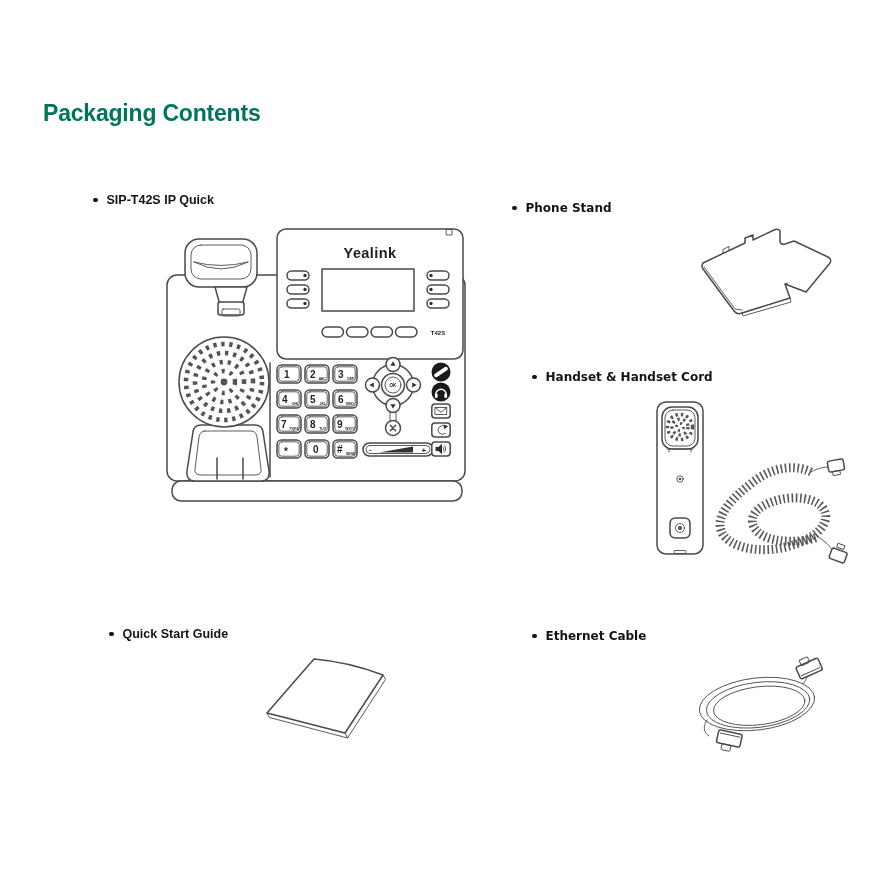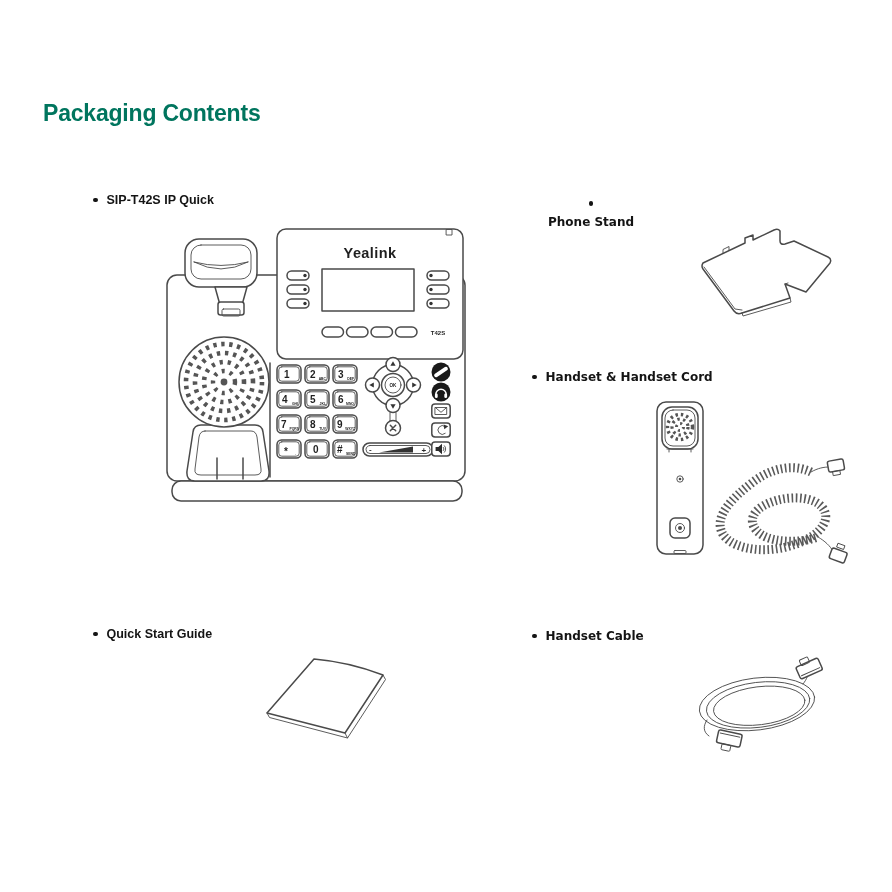--- a/index.html
+++ b/index.html
@@ -38,7 +38,7 @@
     <span class="bullet"></span>
     <span>SIP-T42S IP Quick</span>
   </div>
-  <div class="item geo" style="left:548px;top:201px;flex-direction:column;">
+  <div class="item geo" style="left:512px;top:201px;">
     <span class="bullet"></span>
     <span>Phone Stand</span>
   </div>

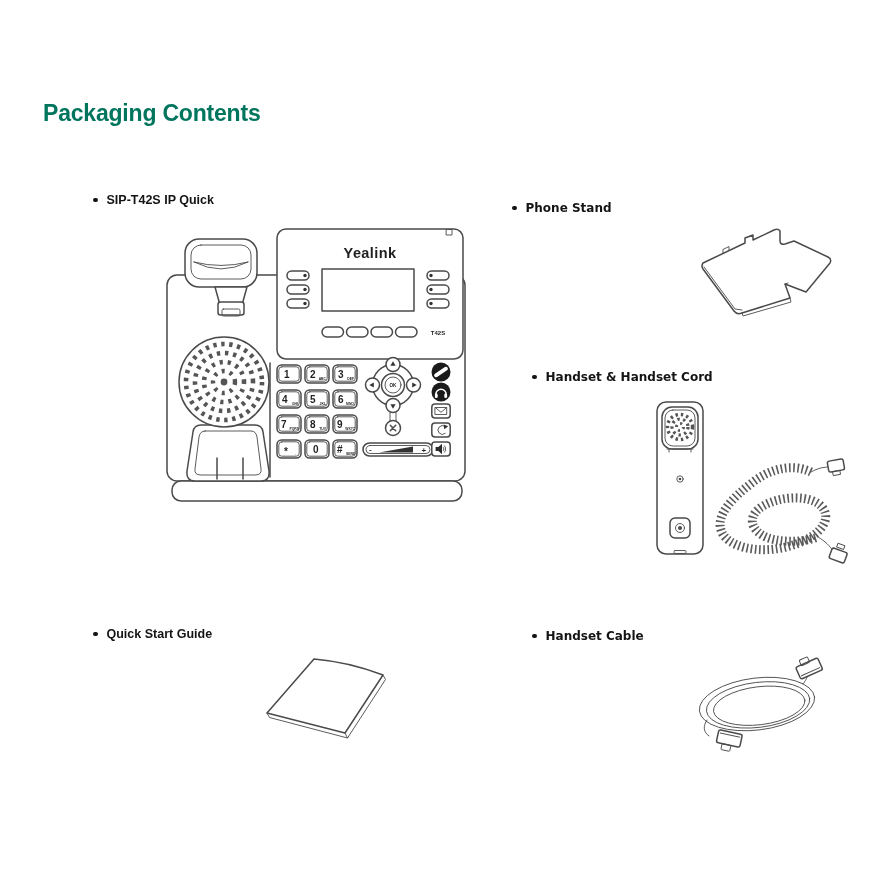--- a/index.html
+++ b/index.html
@@ -46,7 +46,7 @@
     <span class="bullet"></span>
     <span>Handset &amp; Handset Cord</span>
   </div>
-  <div class="item" style="left:93px;top:627px;">
+  <div class="item" style="left:109px;top:627px;">
     <span class="bullet"></span>
     <span>Quick Start Guide</span>
   </div>

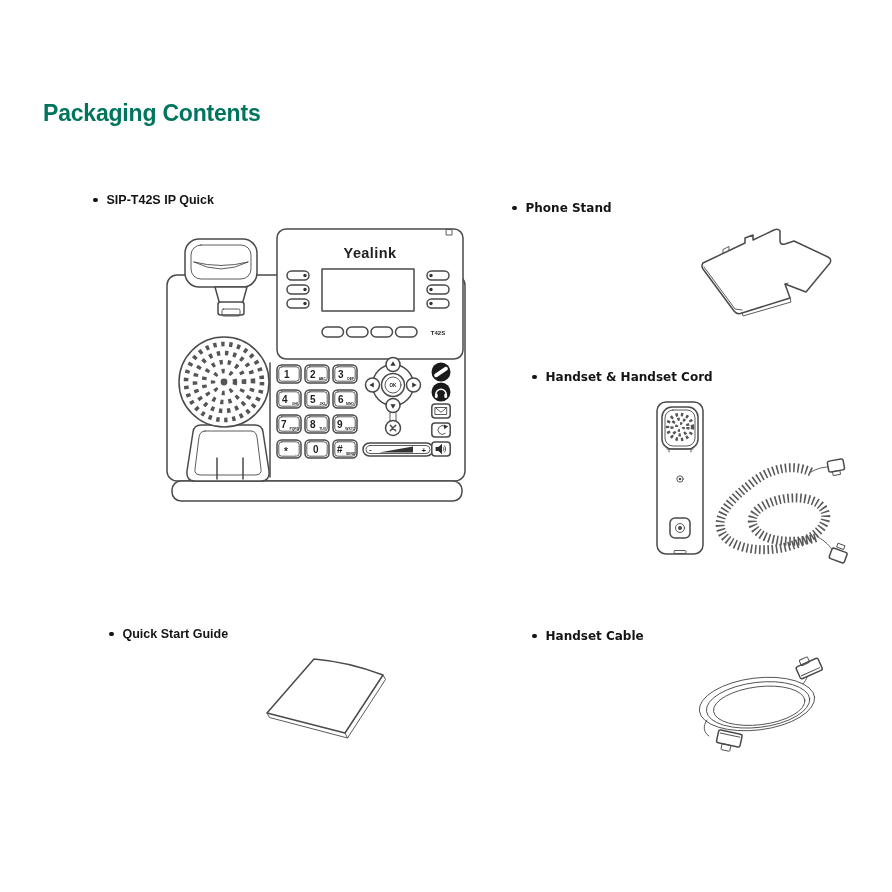--- a/index.html
+++ b/index.html
@@ -52,7 +52,7 @@
   </div>
   <div class="item geo" style="left:532px;top:629px;">
     <span class="bullet"></span>
-    <span>Handset Cable</span>
+    <span>Ethernet Cable</span>
   </div>
 
   <svg style="left:165px;top:227px;" width="305" height="280" viewBox="0 0 305 280">

